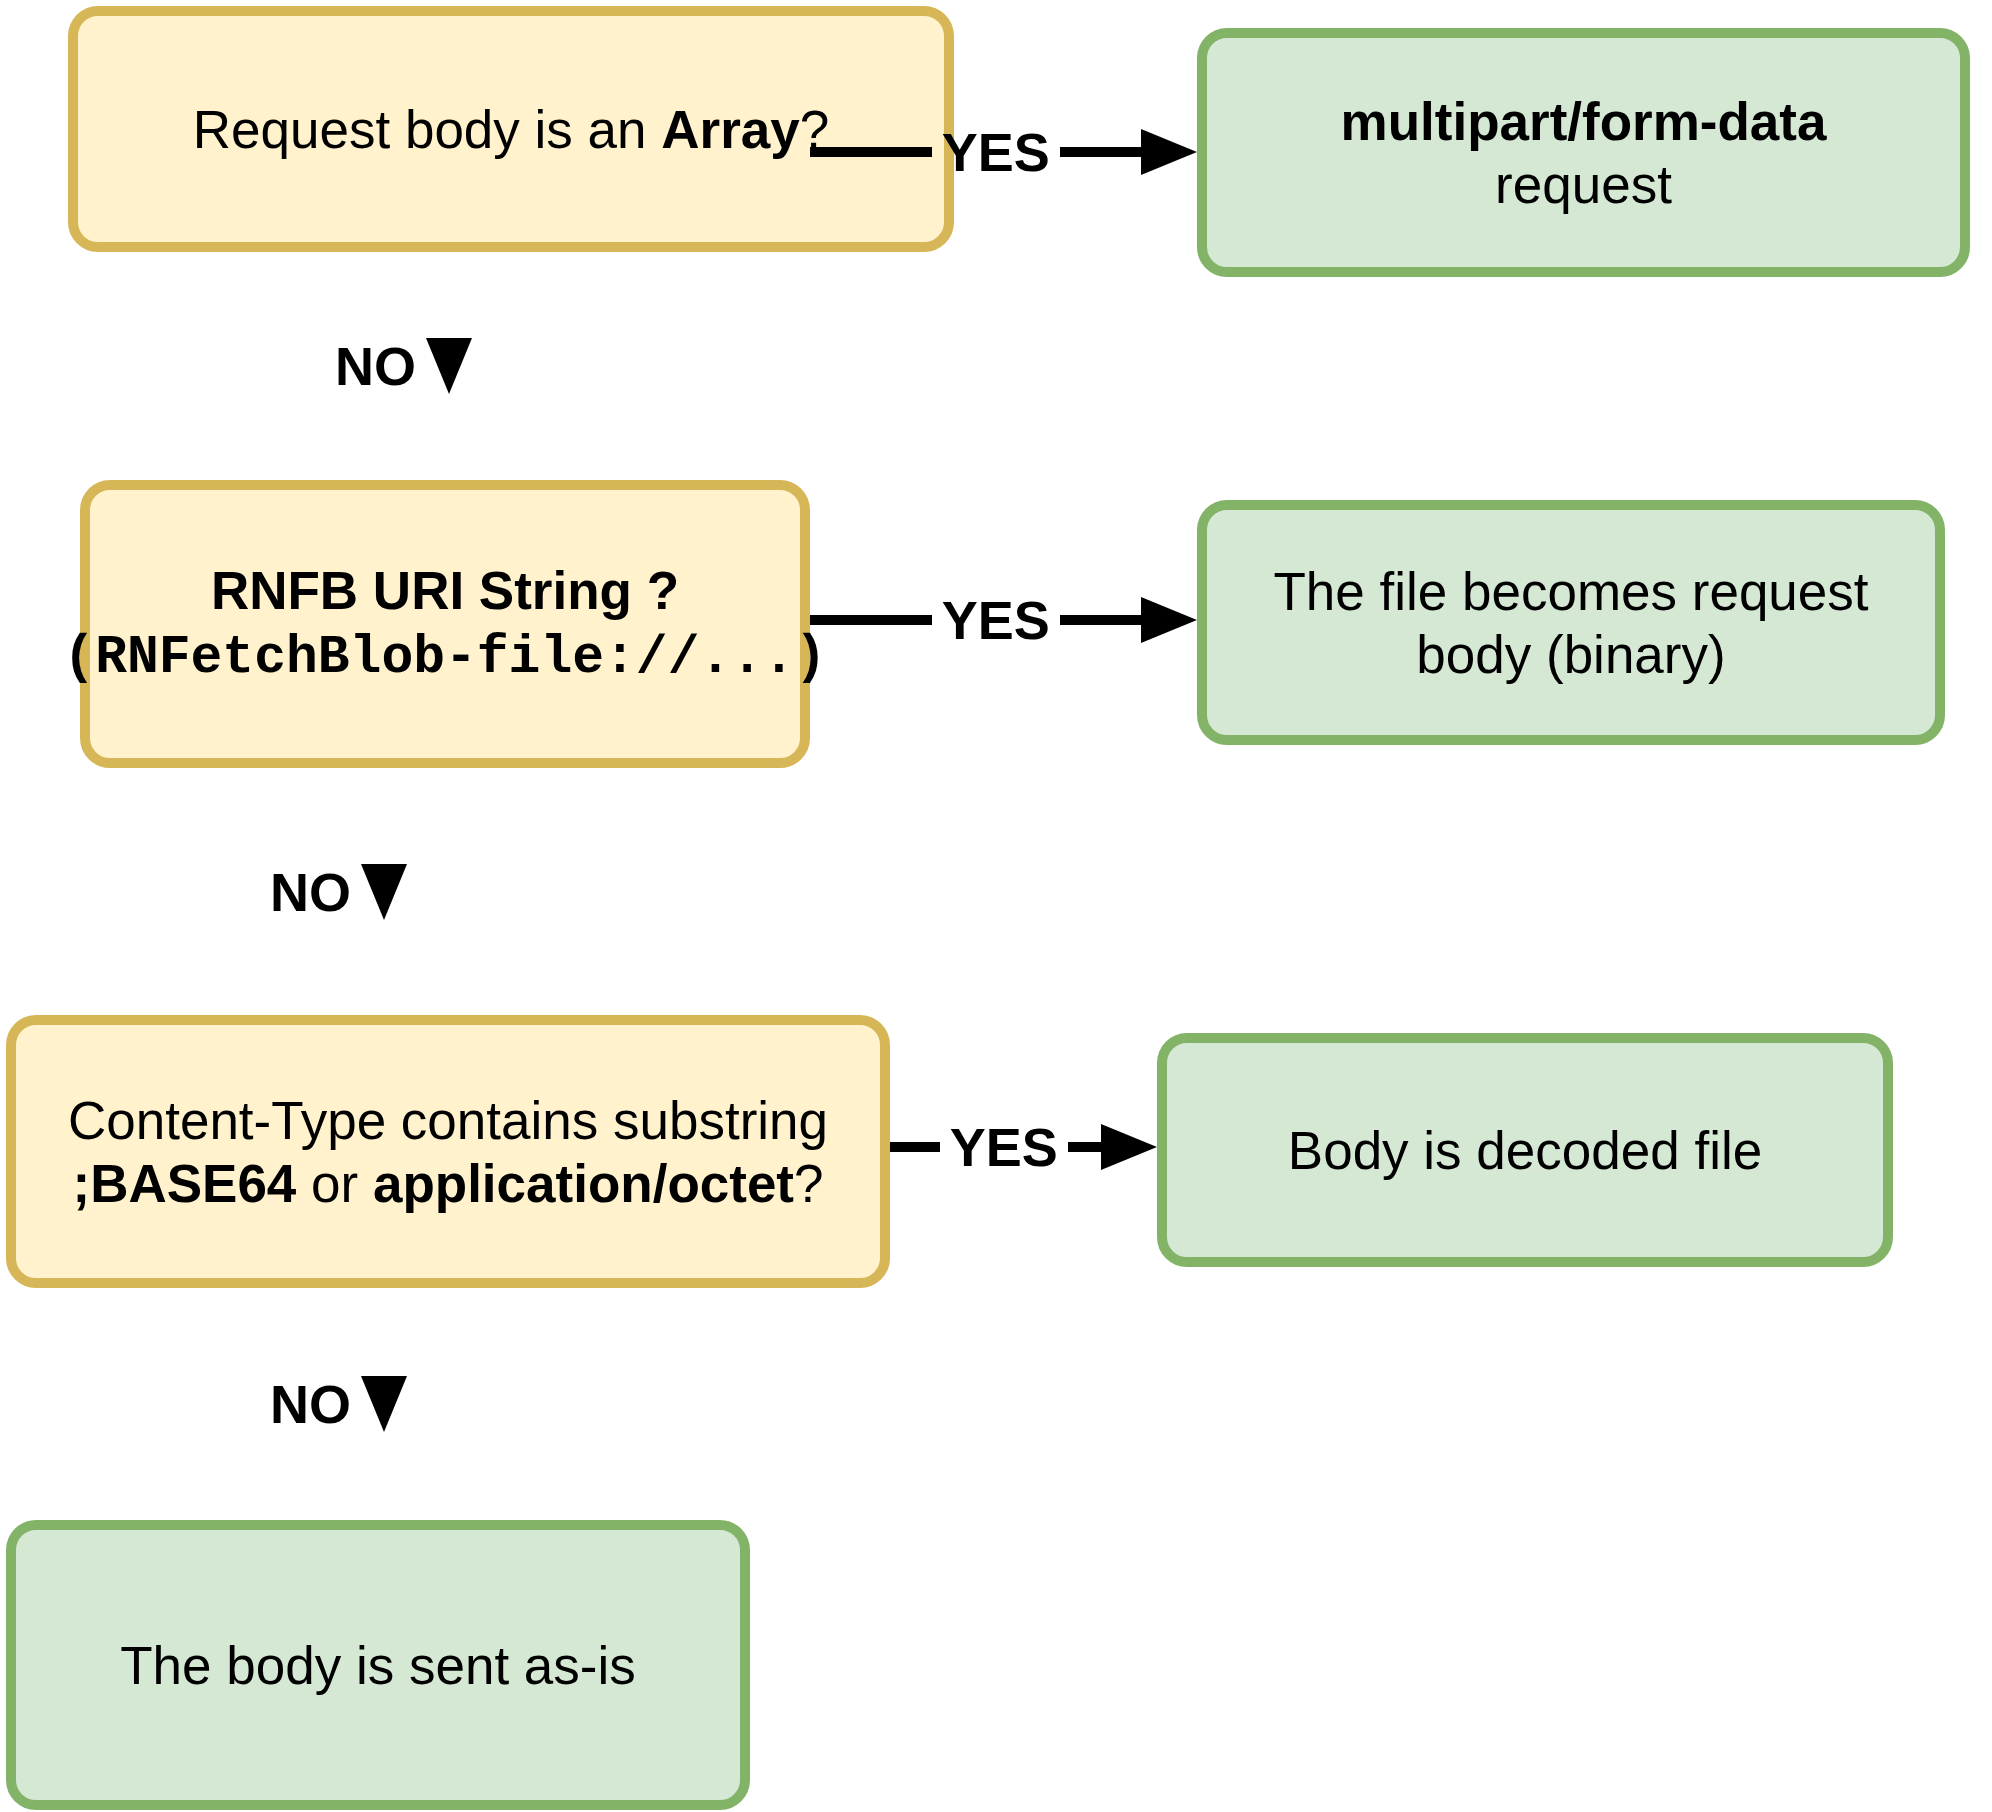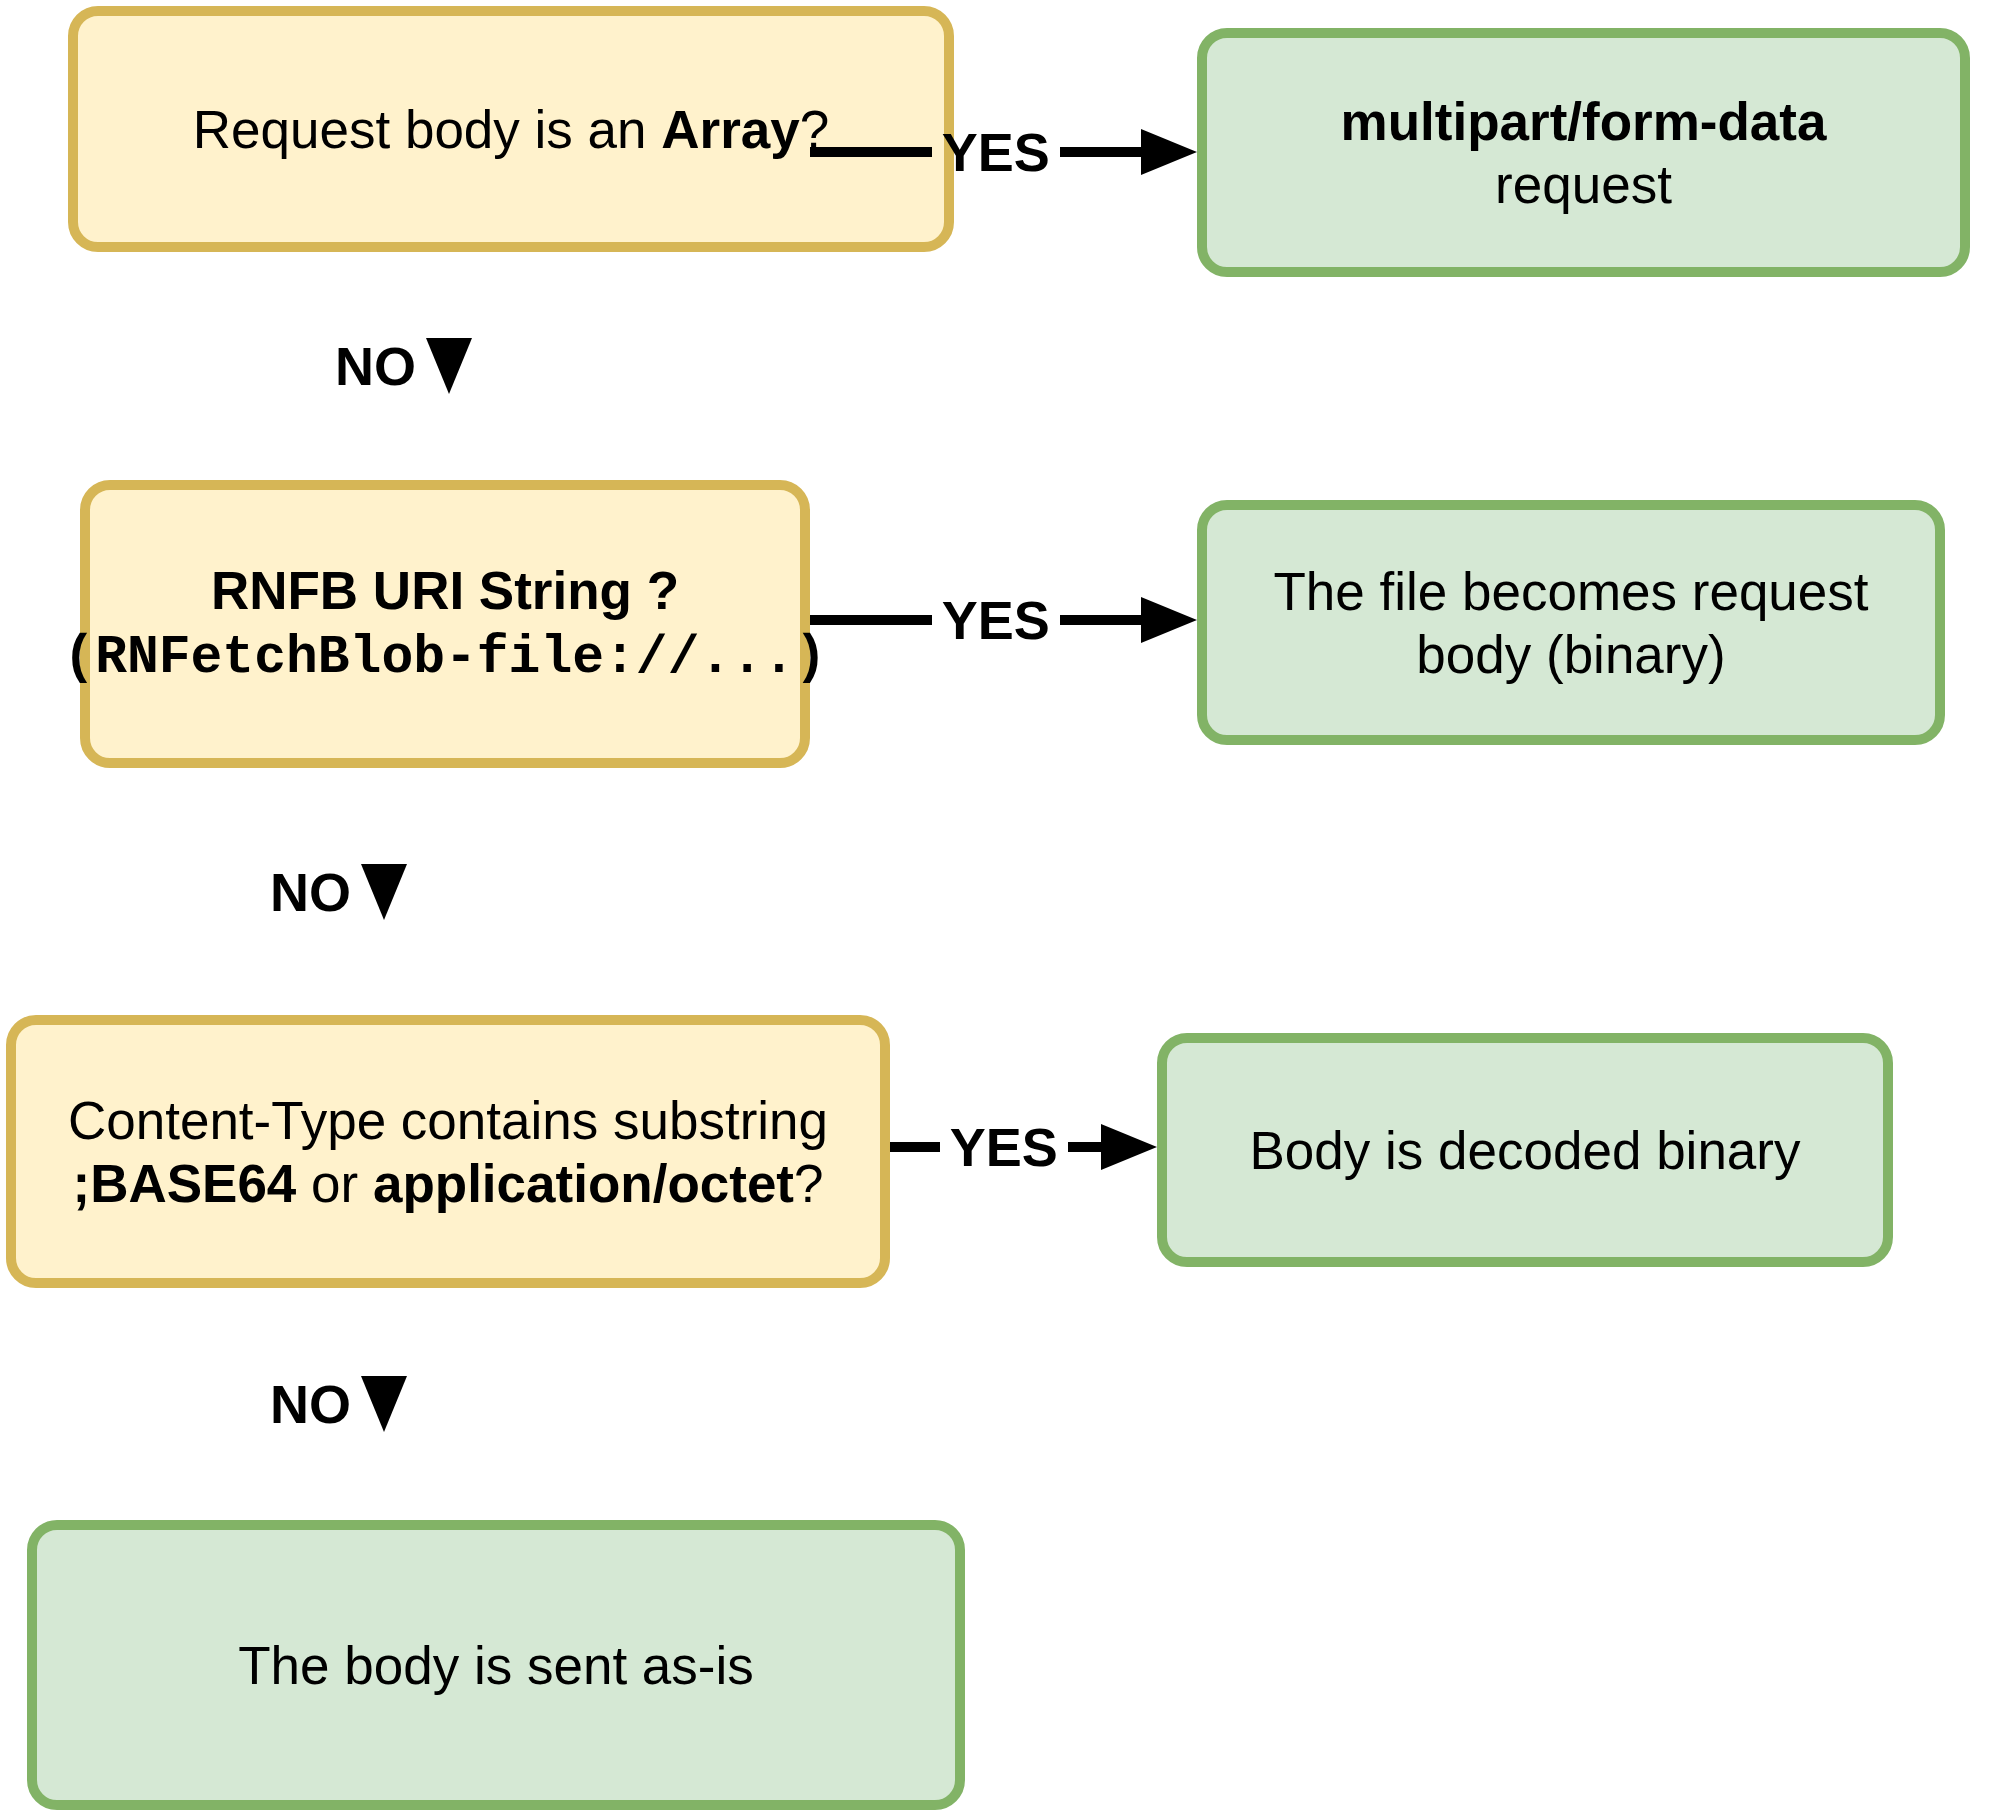--- a/index.html
+++ b/index.html
@@ -144,7 +144,7 @@
     </div>
 
   <div class="node outcome" style="left:1157px; top:1033px; width:736px; height:234px;">
-      <div class="line"><span>Body is decoded binary</span></div>
+      <div class="line"><span>Body is decoded file</span></div>
     </div>
 
   <div class="h-edge" style="left:890px; top:1115px; width:267px;">

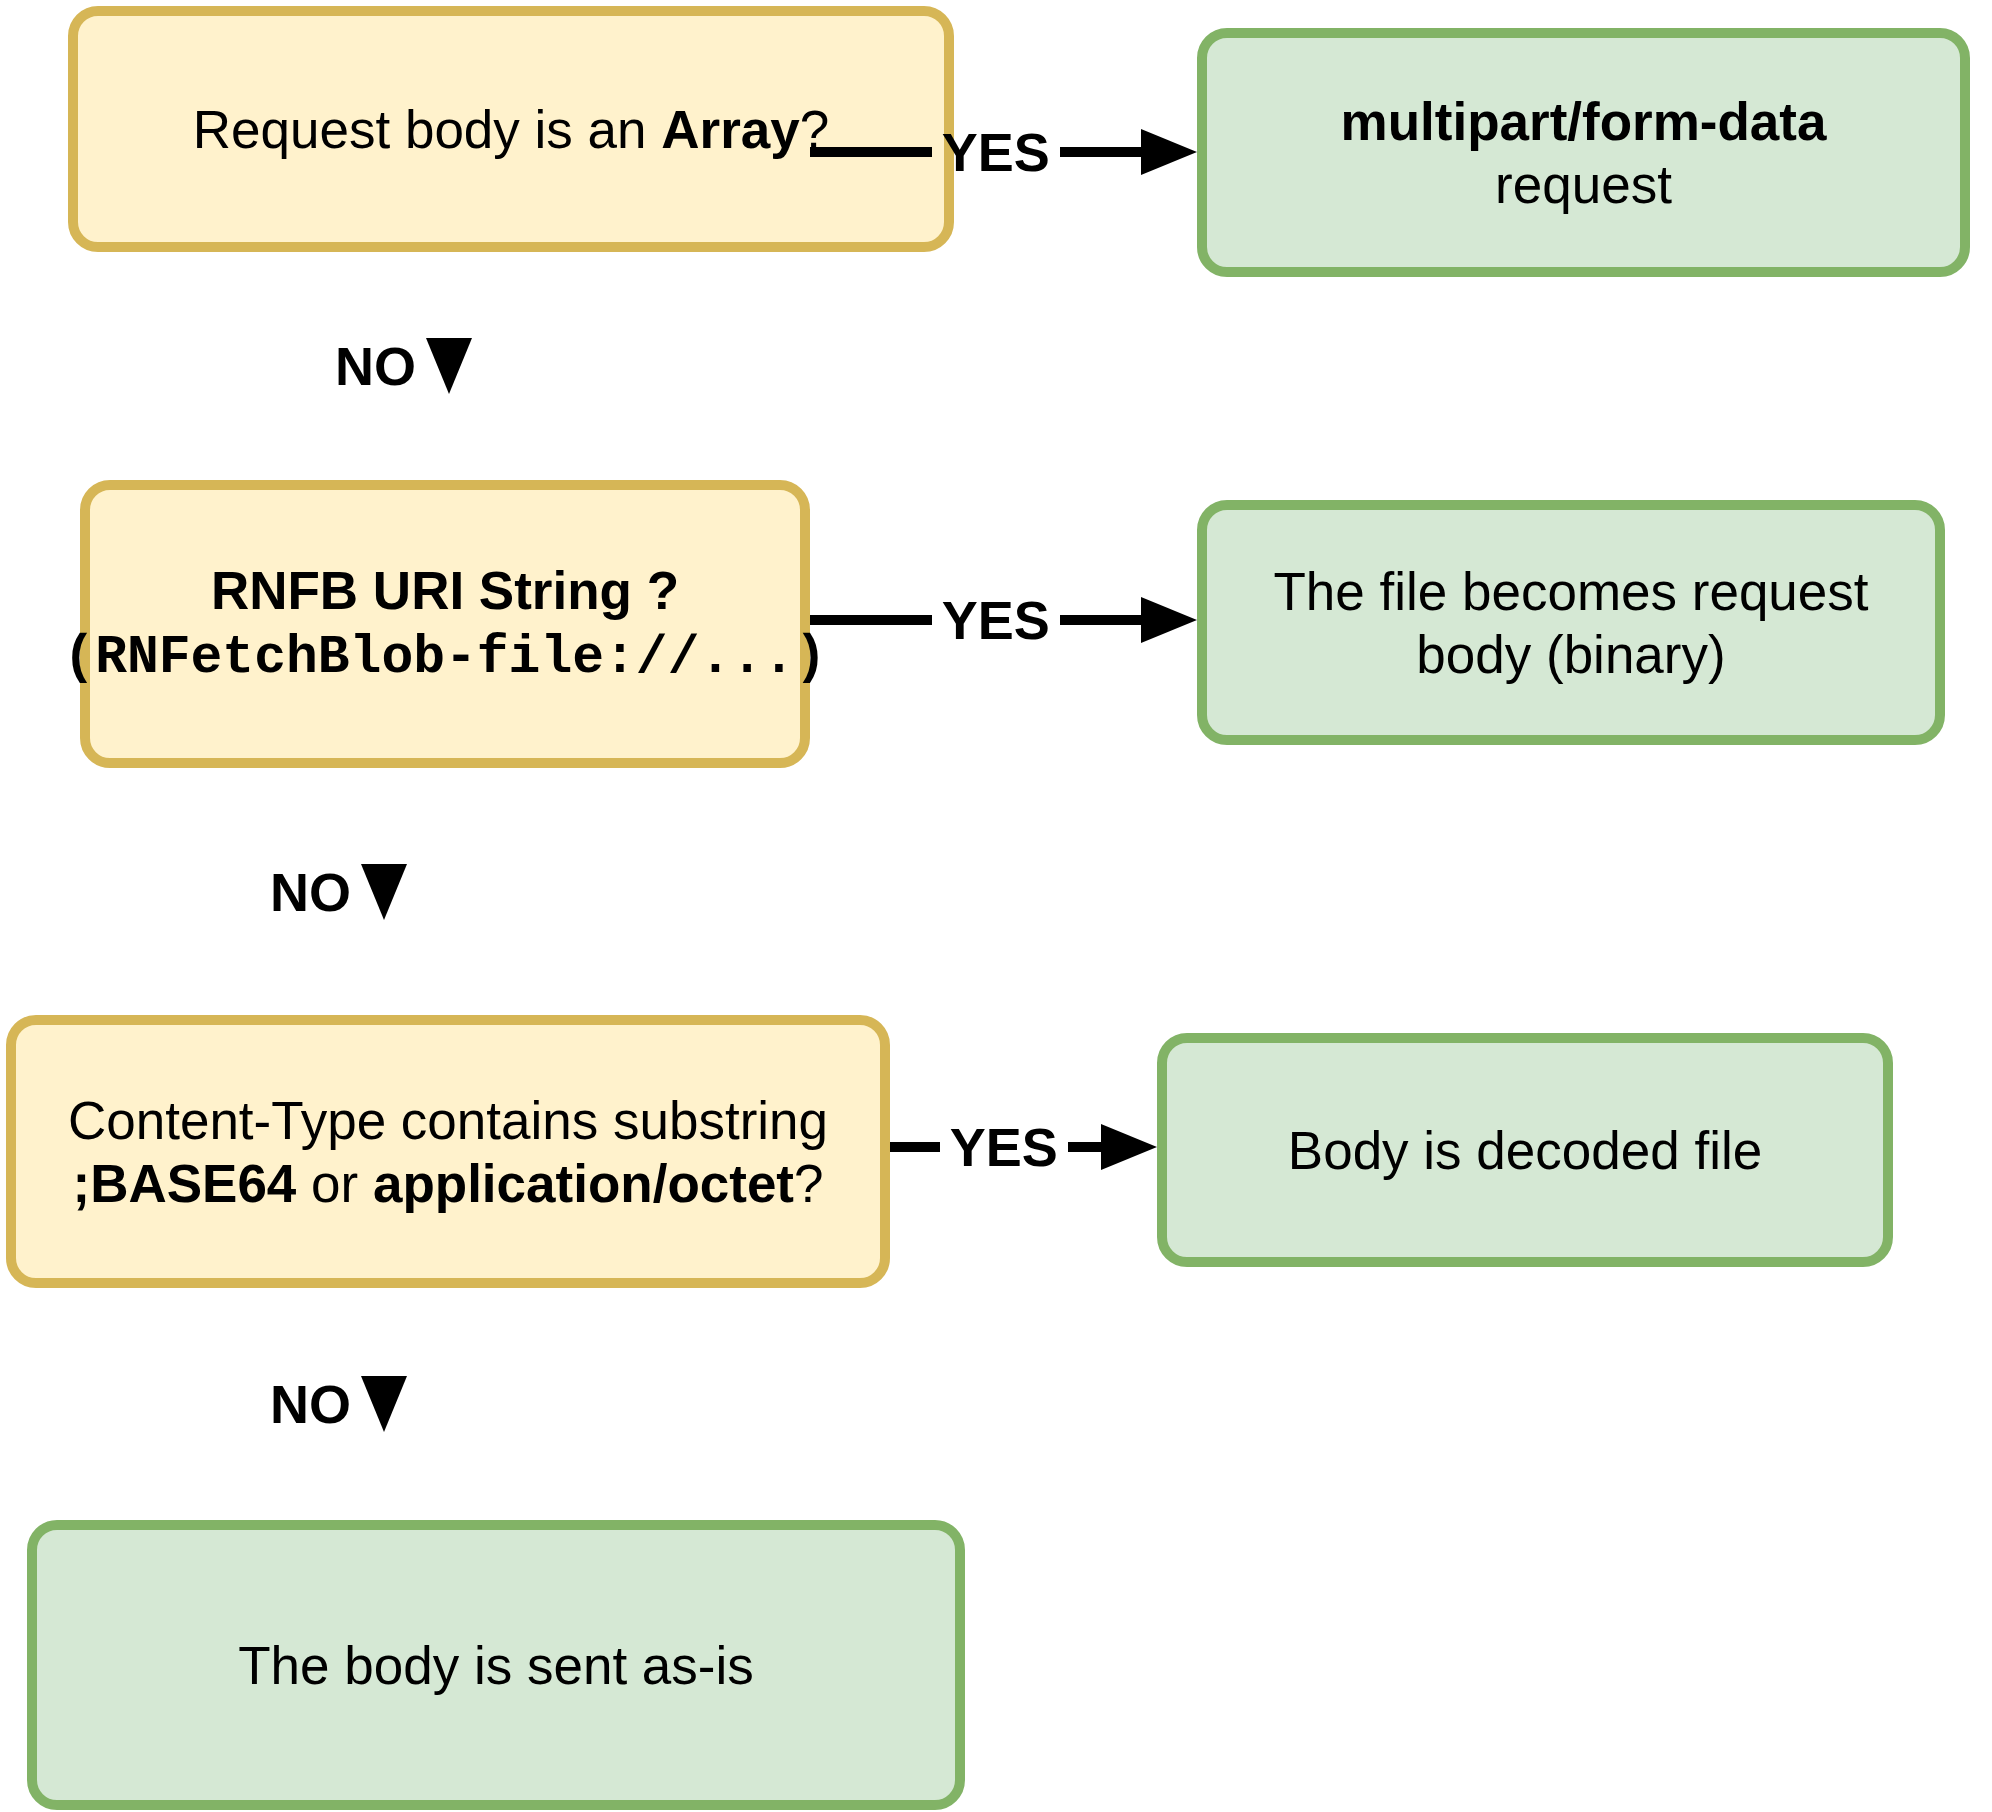--- a/index.html
+++ b/index.html
@@ -161,7 +161,7 @@
     <div class="arrowhead-down"></div>
   </div>
 
-  <div class="node outcome" style="left:6px; top:1520px; width:938px; height:290px;margin-left:21px;">
+  <div class="node outcome" style="left:6px; top:1520px; width:744px; height:290px;">
       <div class="line"><span>The body is sent as-is</span></div>
     </div>
 

